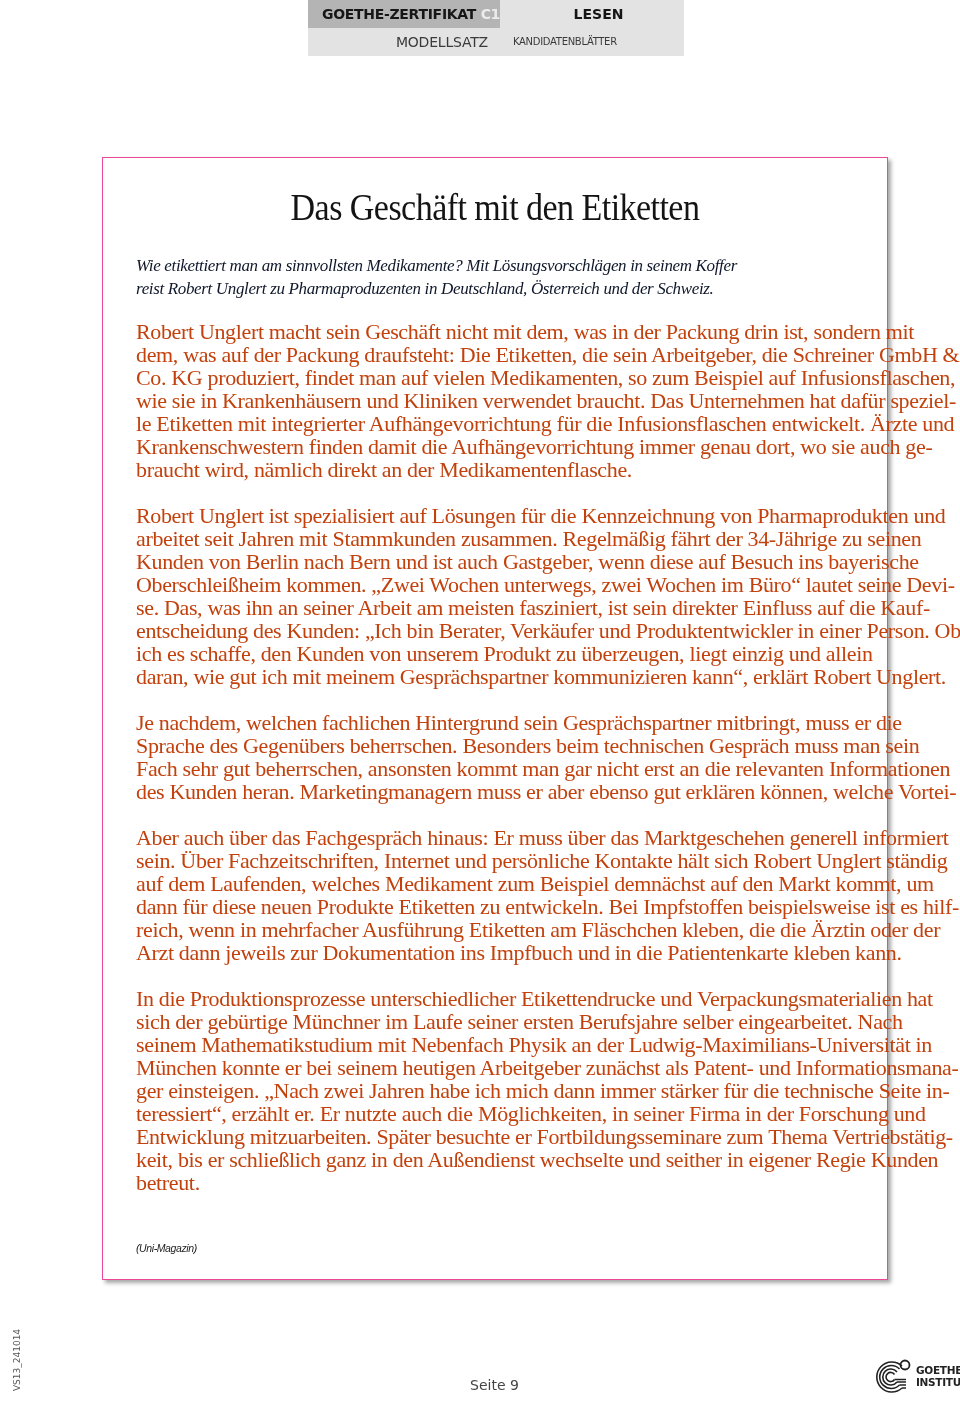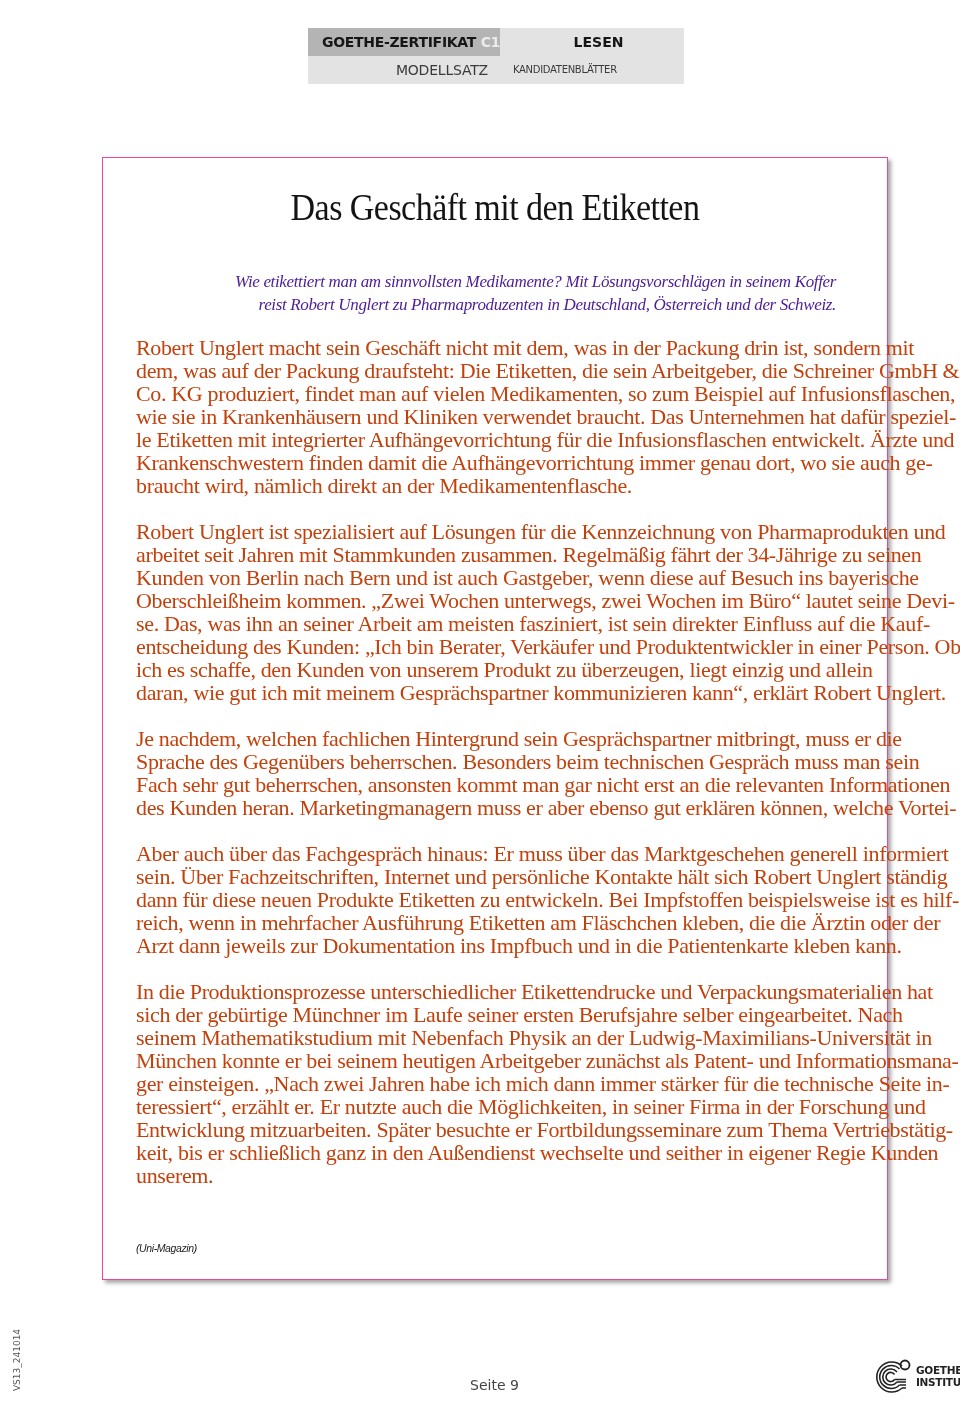--- a/index.html
+++ b/index.html
@@ -9,7 +9,7 @@
     font-family: "Liberation Serif", "DejaVu Serif", serif;
   }
   .hdr { position: absolute; left: 308px; top: 0; width: 376px; height: 56px; }
-  .hdr-row { position: absolute; left: 0; width: 376px; height: 28px; margin-top: 28px; }
+  .hdr-row { position: absolute; left: 0; width: 376px; height: 28px; }
   .hdr-row1 { top: 0; }
   .hdr-row2 { top: 28px; background: #e3e3e3; }
   .hdr-cell {

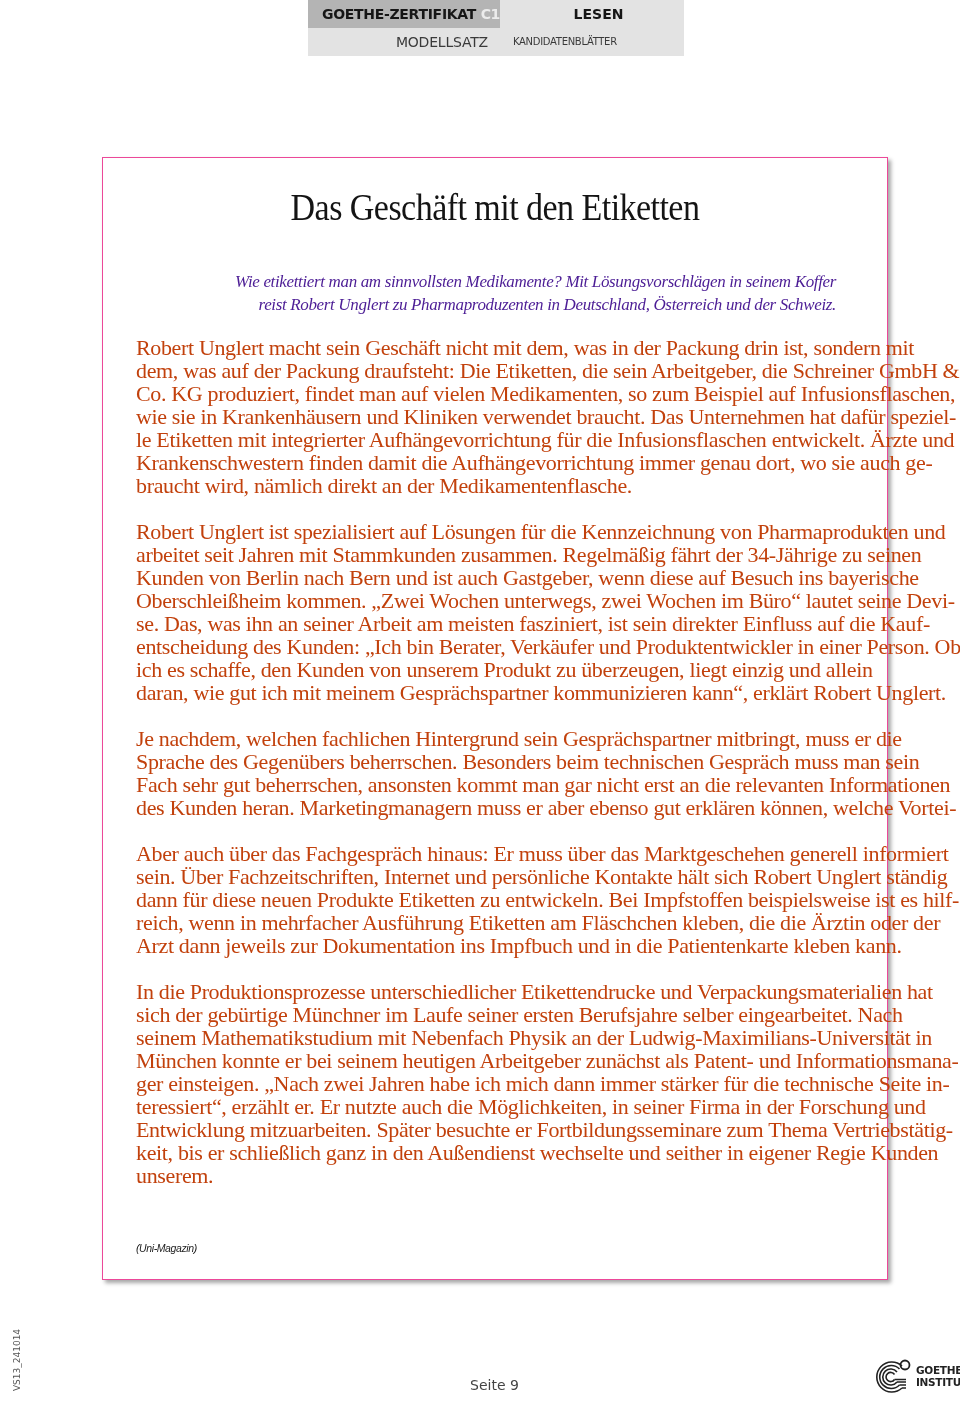--- a/index.html
+++ b/index.html
@@ -38,8 +38,8 @@
   }
   .content { position: absolute; left: 33px; top: 96px; width: 700px; }
   .lead {
-    font-style: italic; font-size: 17px; line-height: 23px; color: #4c1d95;
-    letter-spacing: -0.35px; margin: 16px 0 20px 0; text-align: right;
+    font-style: italic; font-size: 17px; line-height: 23px; color: #0f172a;
+    letter-spacing: -0.35px; margin: 0 0 20px 0;
   }
   .para {
     font-size: 22px; line-height: 23px; color: #c2410c; margin: 0 0 23px 0;

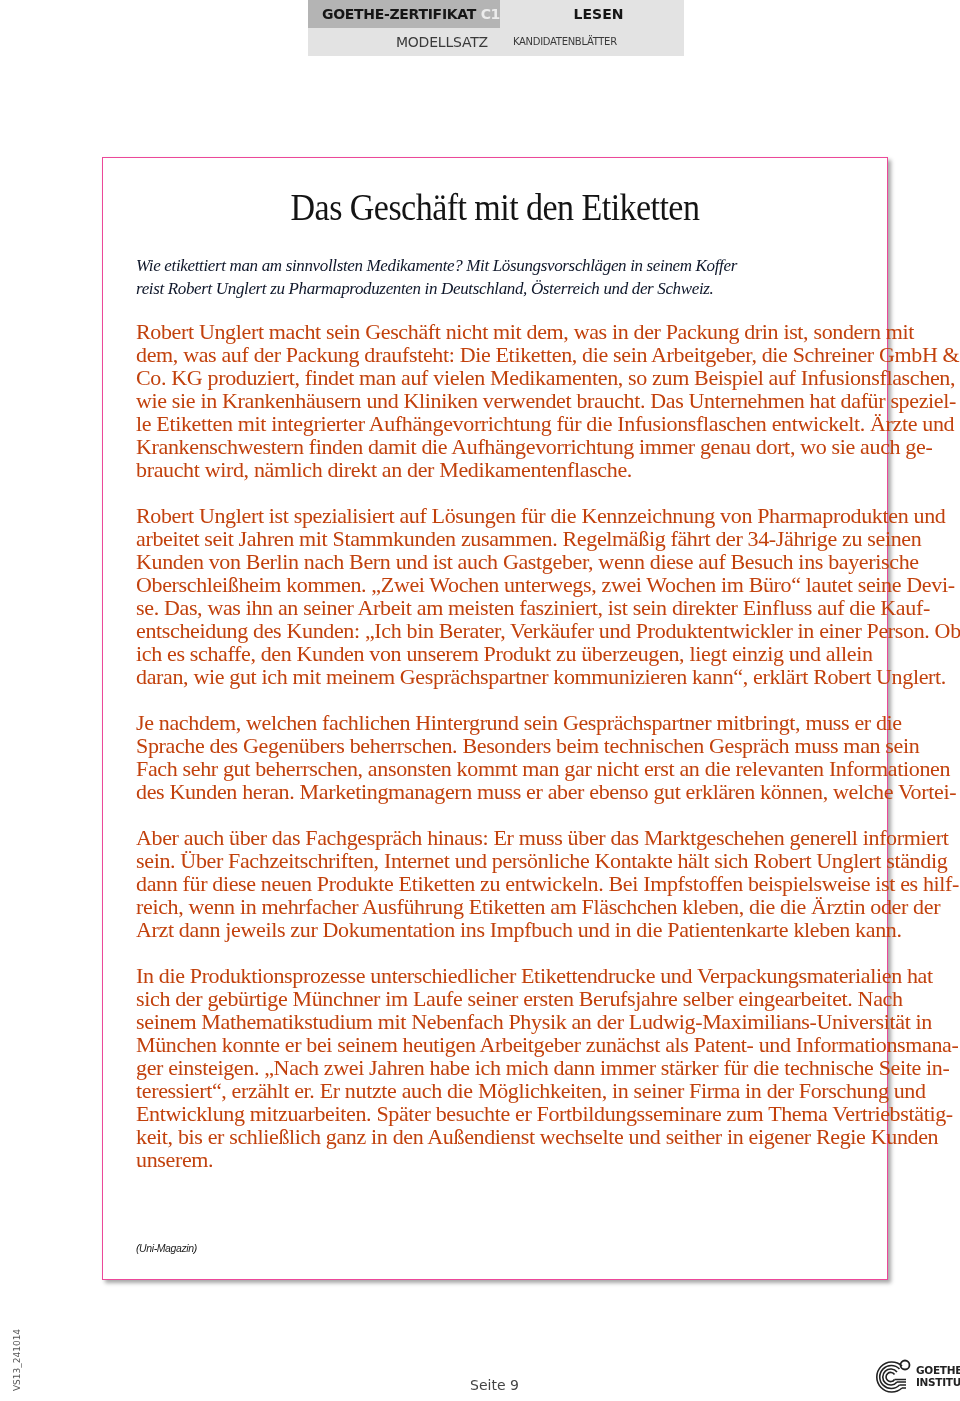--- a/index.html
+++ b/index.html
@@ -118,6 +118,7 @@
     <p class="para">
       <span class="l">Aber auch über das Fachgespräch hinaus: Er muss über das Marktgeschehen generell informiert</span>
       <span class="l">sein. Über Fachzeitschriften, Internet und persönliche Kontakte hält sich Robert Unglert ständig</span>
+      <span class="l">auf dem Laufenden, welches Medikament zum Beispiel demnächst auf den Markt kommt, um</span>
       <span class="l">dann für diese neuen Produkte Etiketten zu entwickeln. Bei Impfstoffen beispielsweise ist es hilf-</span>
       <span class="l">reich, wenn in mehrfacher Ausführung Etiketten am Fläschchen kleben, die die Ärztin oder der</span>
       <span class="l">Arzt dann jeweils zur Dokumentation ins Impfbuch und in die Patientenkarte kleben kann.</span>

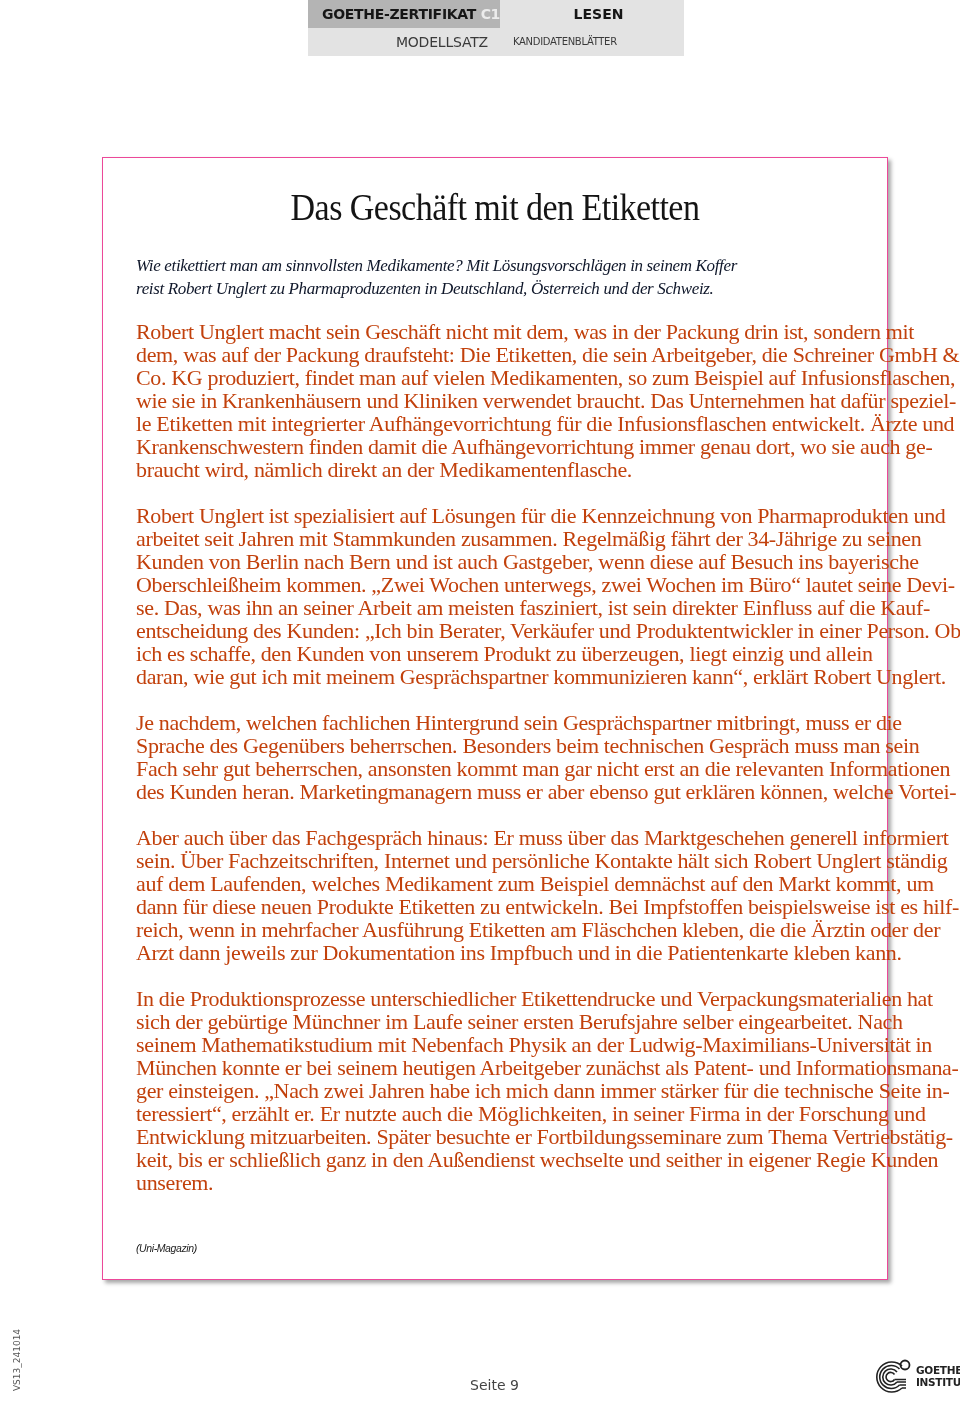--- a/index.html
+++ b/index.html
@@ -132,7 +132,7 @@
       <span class="l">teressiert“, erzählt er. Er nutzte auch die Möglichkeiten, in seiner Firma in der Forschung und</span>
       <span class="l">Entwicklung mitzuarbeiten. Später besuchte er Fortbildungsseminare zum Thema Vertriebstätig-</span>
       <span class="l">keit, bis er schließlich ganz in den Außendienst wechselte und seither in eigener Regie Kunden</span>
-      <span class="l">unserem.</span>
+      <span class="l">betreut.</span>
     </p>
   </div>
   <div class="source">(Uni-Magazin)</div>

